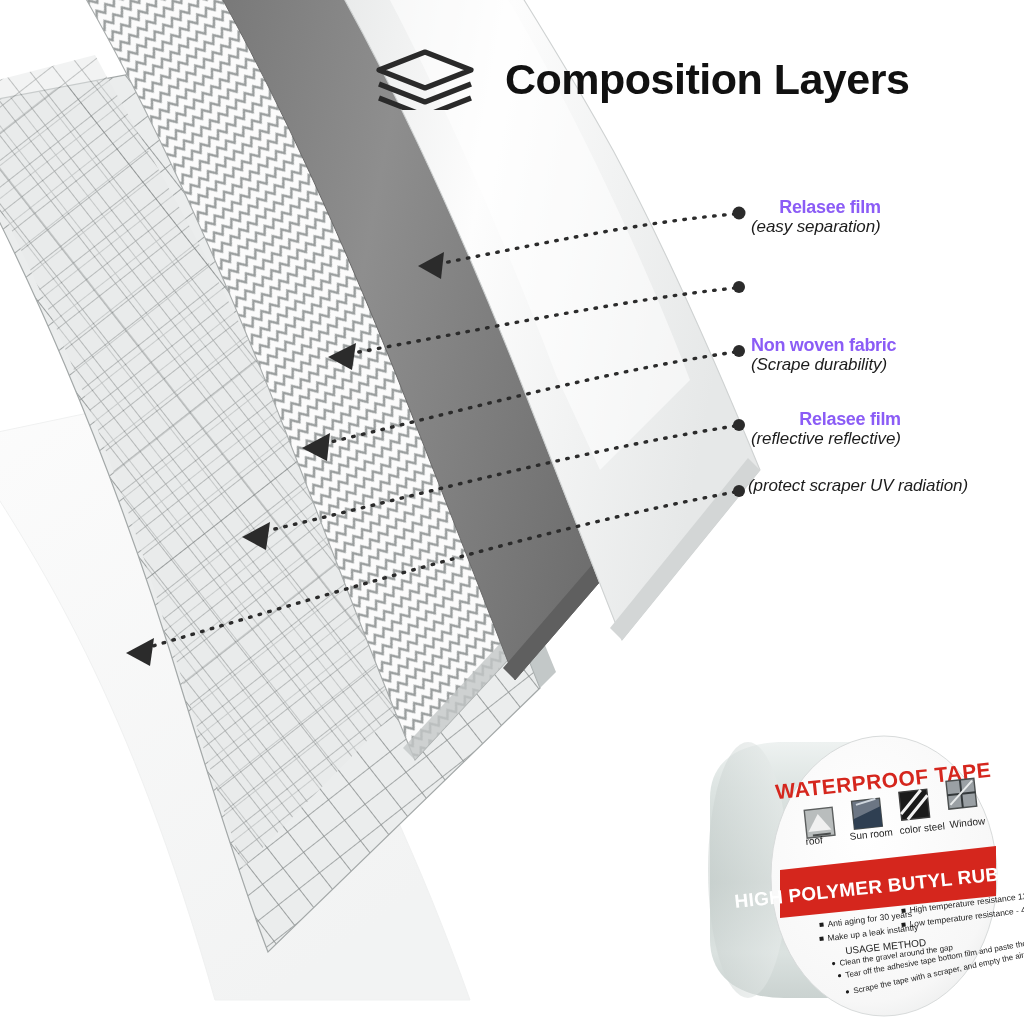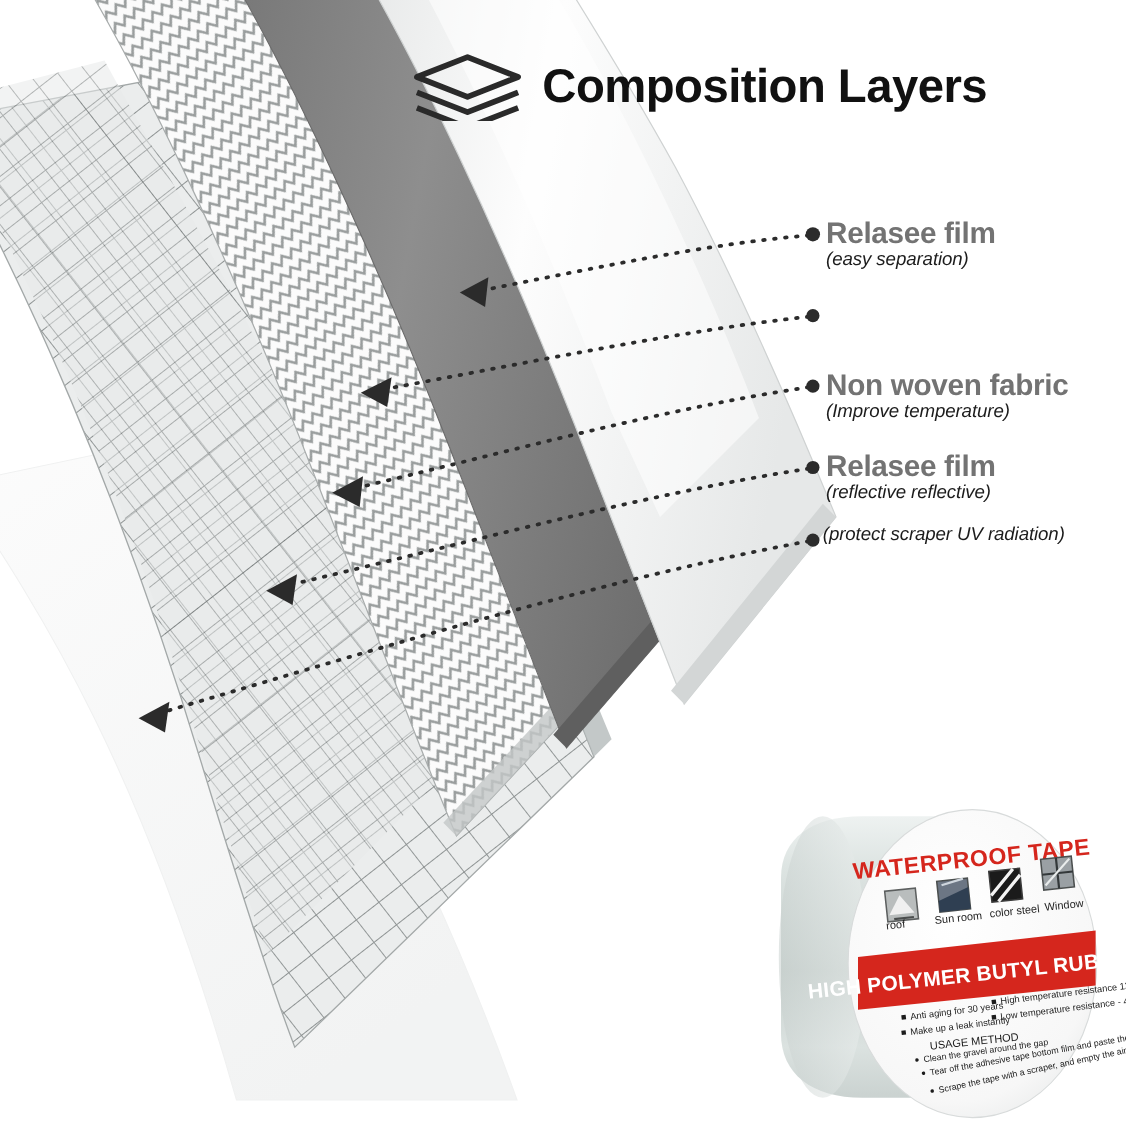--- a/index.html
+++ b/index.html
@@ -15,7 +15,7 @@
   
   #title-row {
     position:absolute; left:375px; top:48px;
-    display:flex; align-items:center; gap:18px;
+    display:flex; align-items:center; gap:30px;
   }
   #layers-icon { width:100px; height:62px; display:block; }
   #title-text {

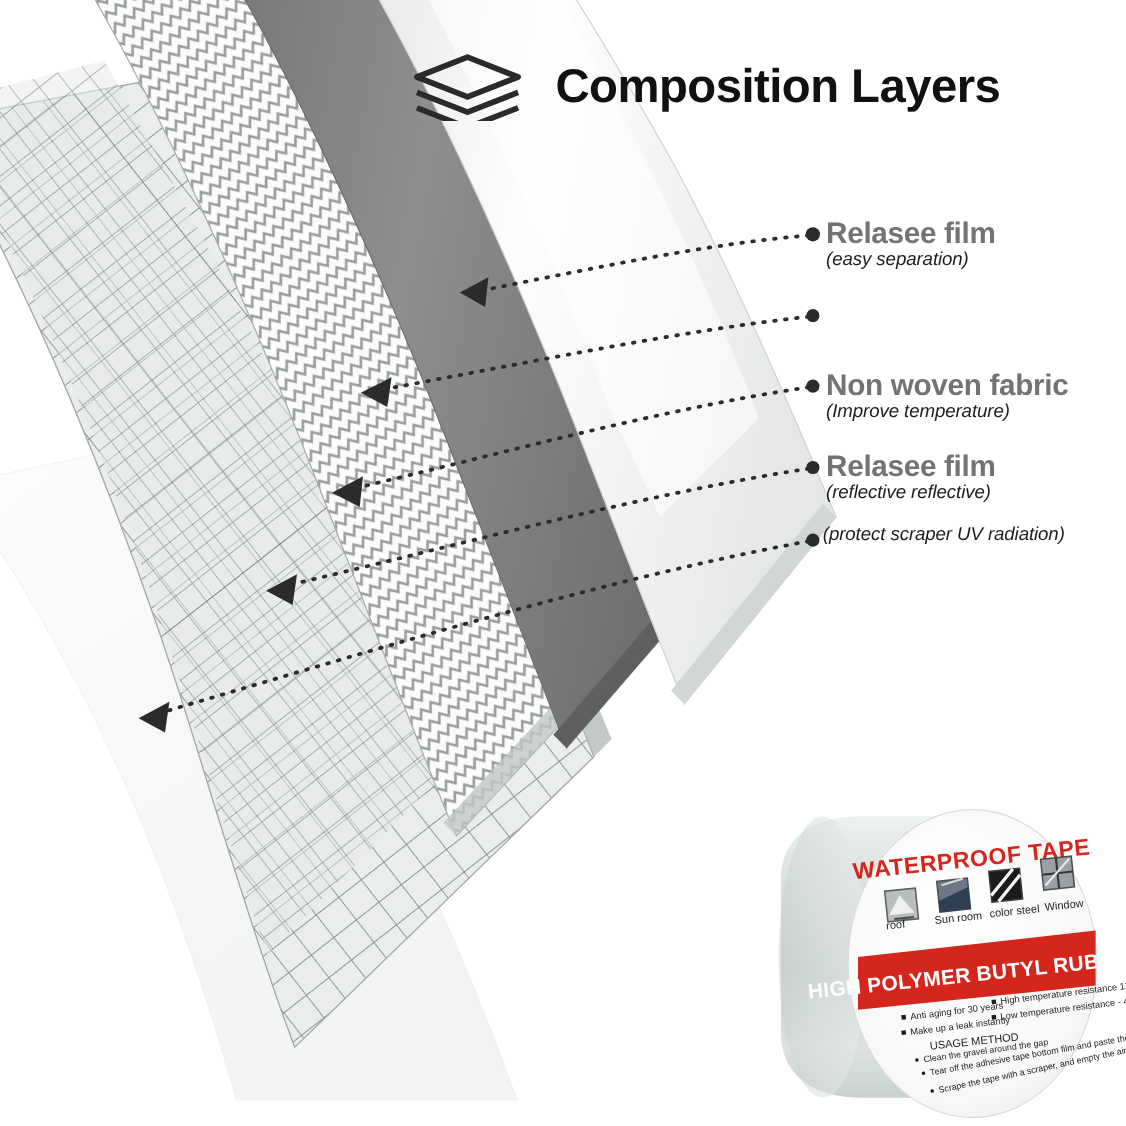--- a/index.html
+++ b/index.html
@@ -30,8 +30,8 @@
   
   .callout { position:absolute; white-space:nowrap; }
   .callout .ctitle {
-    font-size:27px; font-weight:bold; color:#737373;
-    line-height:1.05; letter-spacing:-0.3px;
+    font-size:18px; font-weight:bold; color:#8b5cf6;
+    line-height:1.05; letter-spacing:-0.3px;text-align:right;
   }
   .callout .csub {
     font-size:17px; color:#1c1c1c; line-height:1.1;

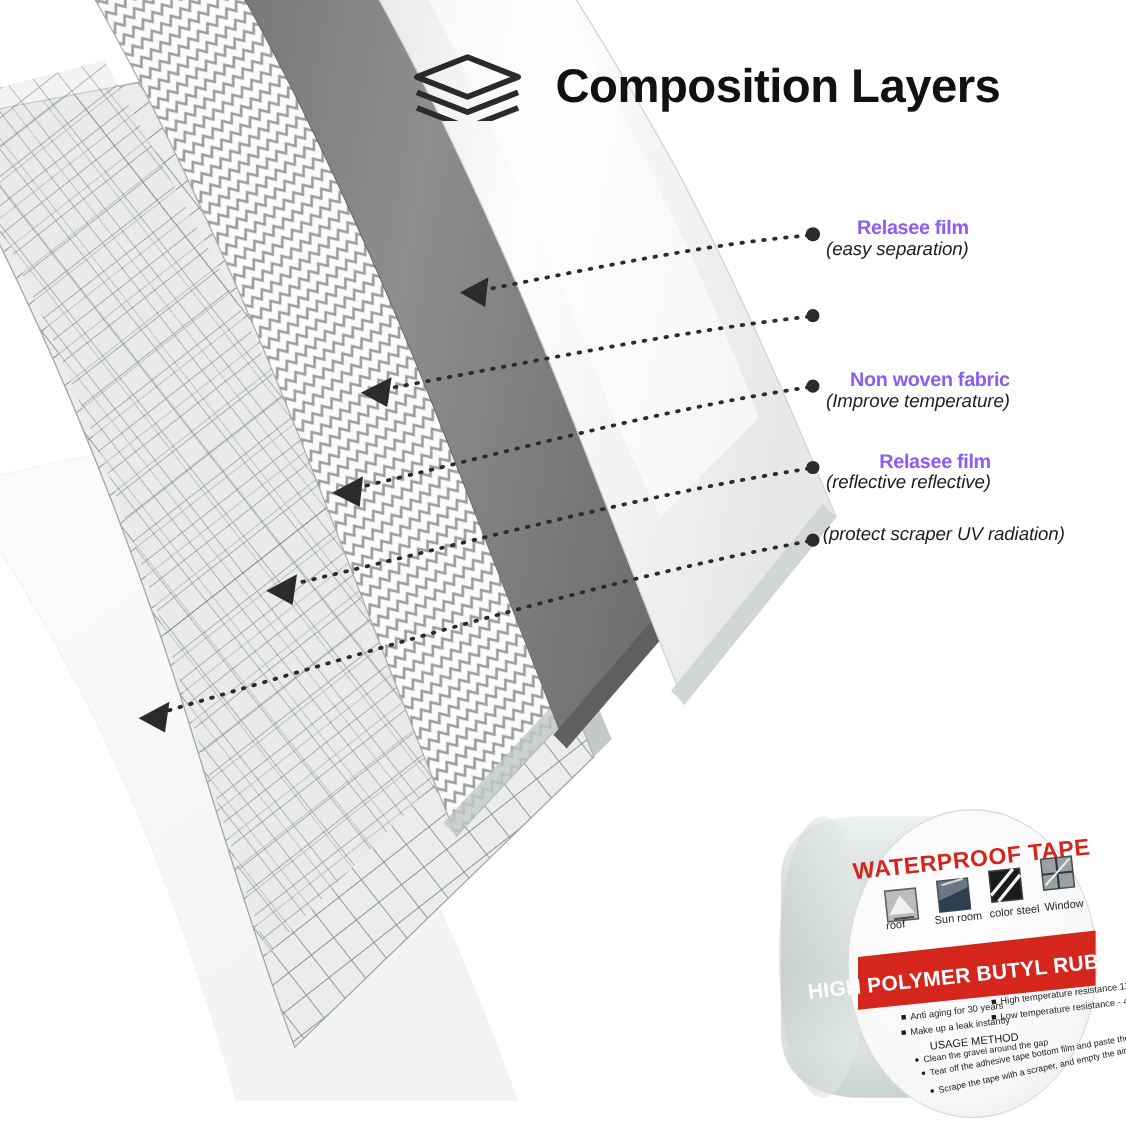--- a/index.html
+++ b/index.html
@@ -177,7 +177,7 @@
 
   <div class="callout" style="left:751px; top:336px;">
     <div class="ctitle">Non woven fabric</div>
-    <div class="csub">(Improve temperature)</div>
+    <div class="csub">(Scrape durability)</div>
   </div>
 
   <div class="callout" style="left:751px; top:410px;">

